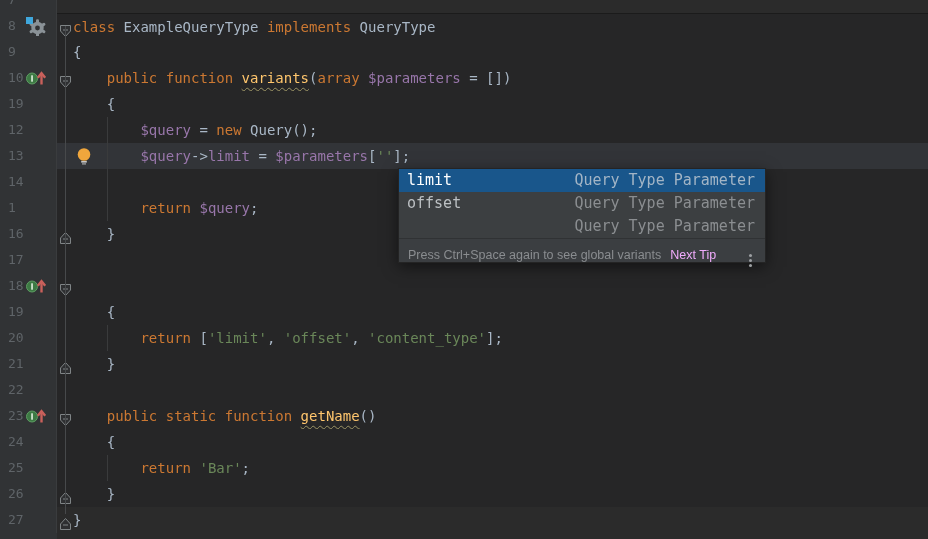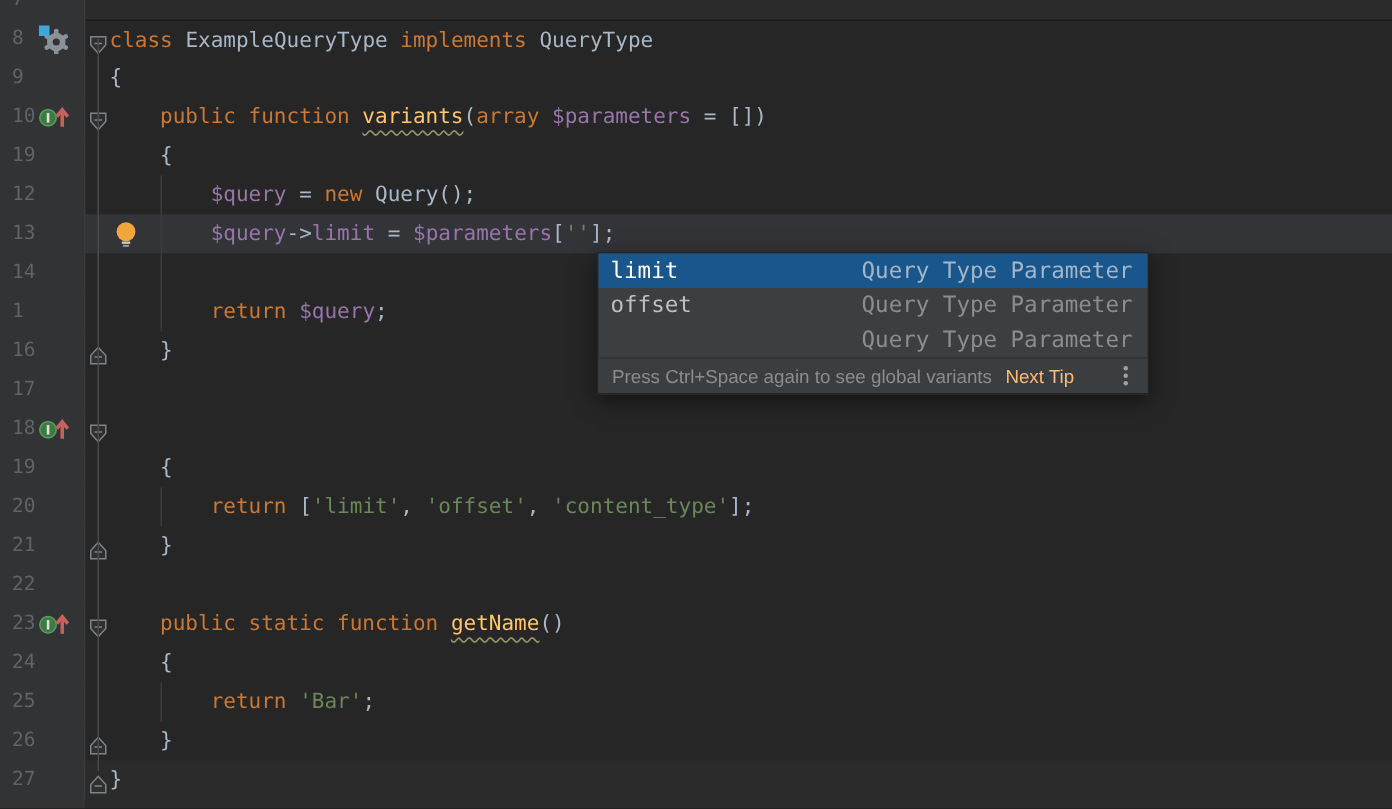--- a/index.html
+++ b/index.html
@@ -53,7 +53,7 @@
   .pitem.sel .nm{color:#ffffff;}
   .pitem.sel .tp{color:#a3b5c6;}
   .pfooter{
-    display:flex;align-items:center;height:23px;
+    display:flex;align-items:flex-end;height:23px;
     border-top:1px solid #303234;background:#3b3e41;
     padding:0 9px;font-family:"Liberation Sans","DejaVu Sans",sans-serif;
     font-size:12.5px;color:#8a8d90;

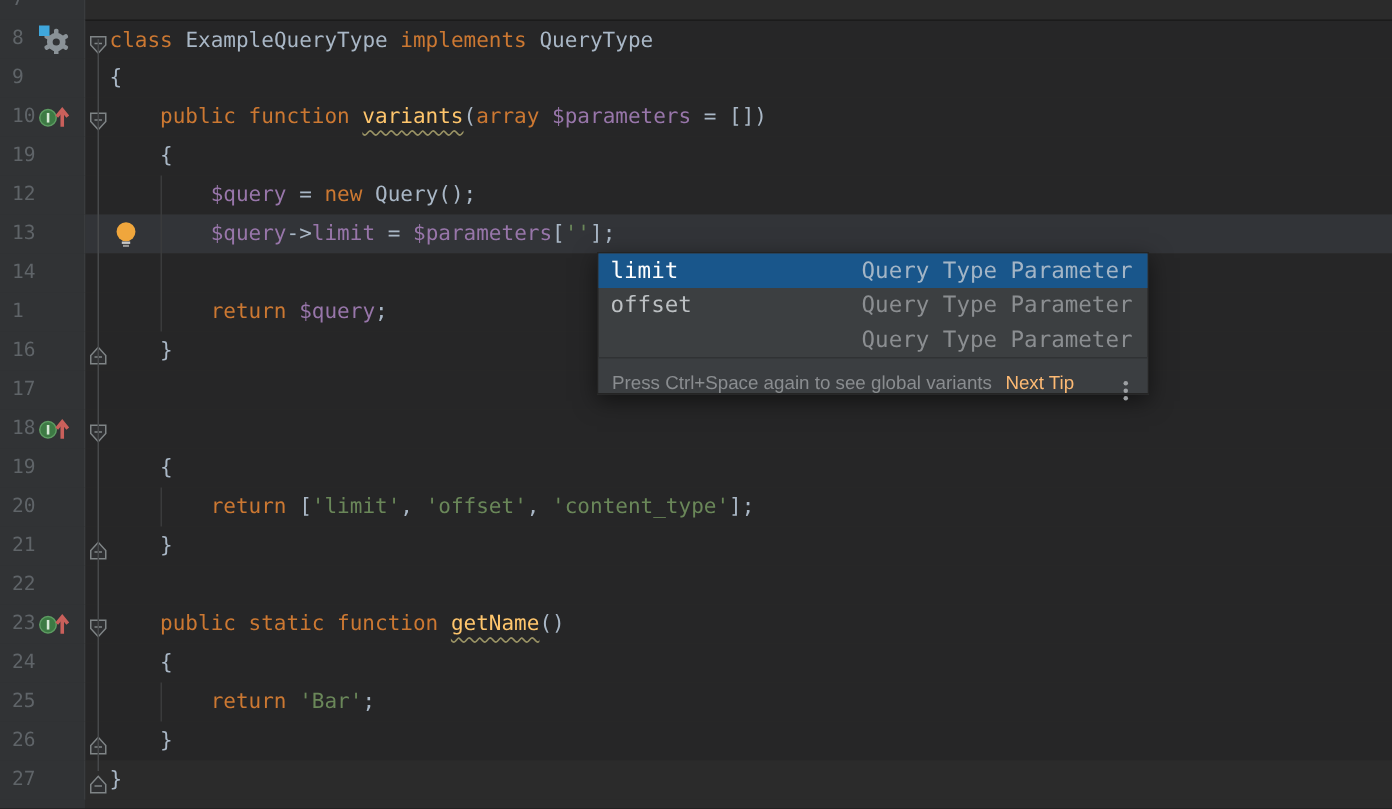--- a/index.html
+++ b/index.html
@@ -58,7 +58,7 @@
     padding:0 9px;font-family:"Liberation Sans","DejaVu Sans",sans-serif;
     font-size:12.5px;color:#8a8d90;
   }
-  .plink{color:#fdba74;margin-left:9px;cursor:pointer;}
+  .plink{color:#f0abfc;margin-left:9px;cursor:pointer;}
   .spacer{flex:1;}
   .kebab{
     width:3px;height:3px;border-radius:50%;background:#9da0a3;

